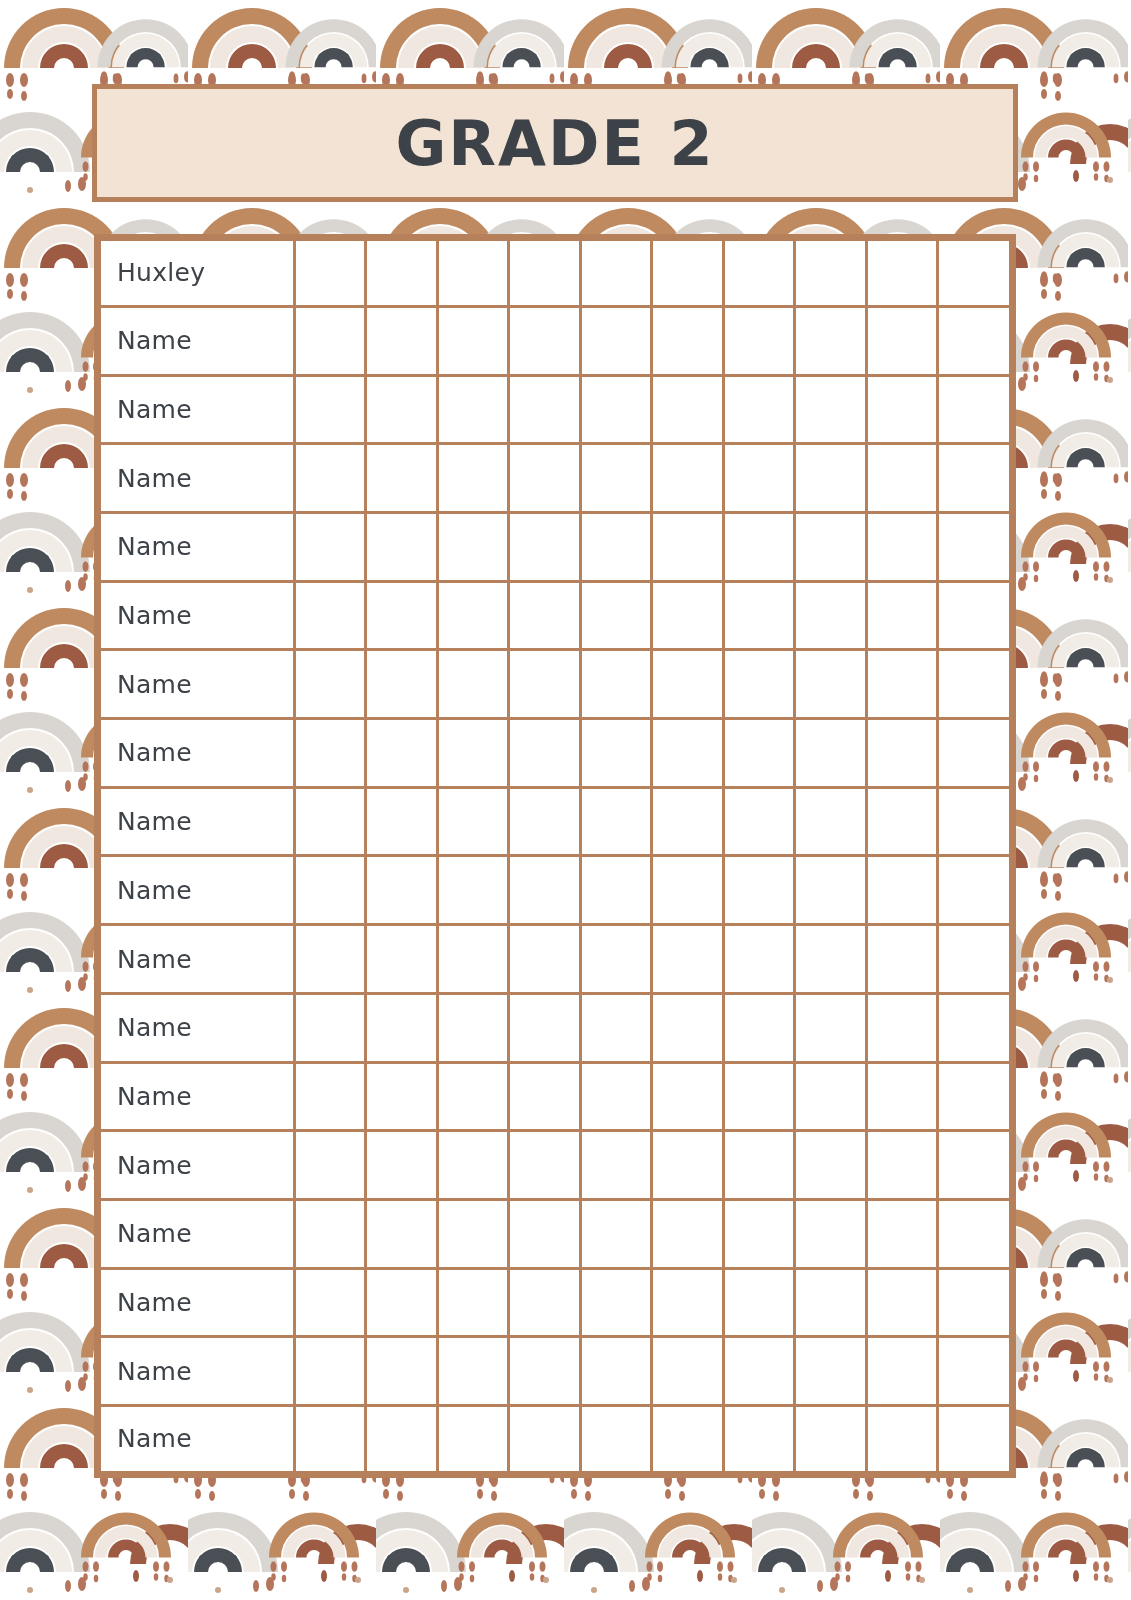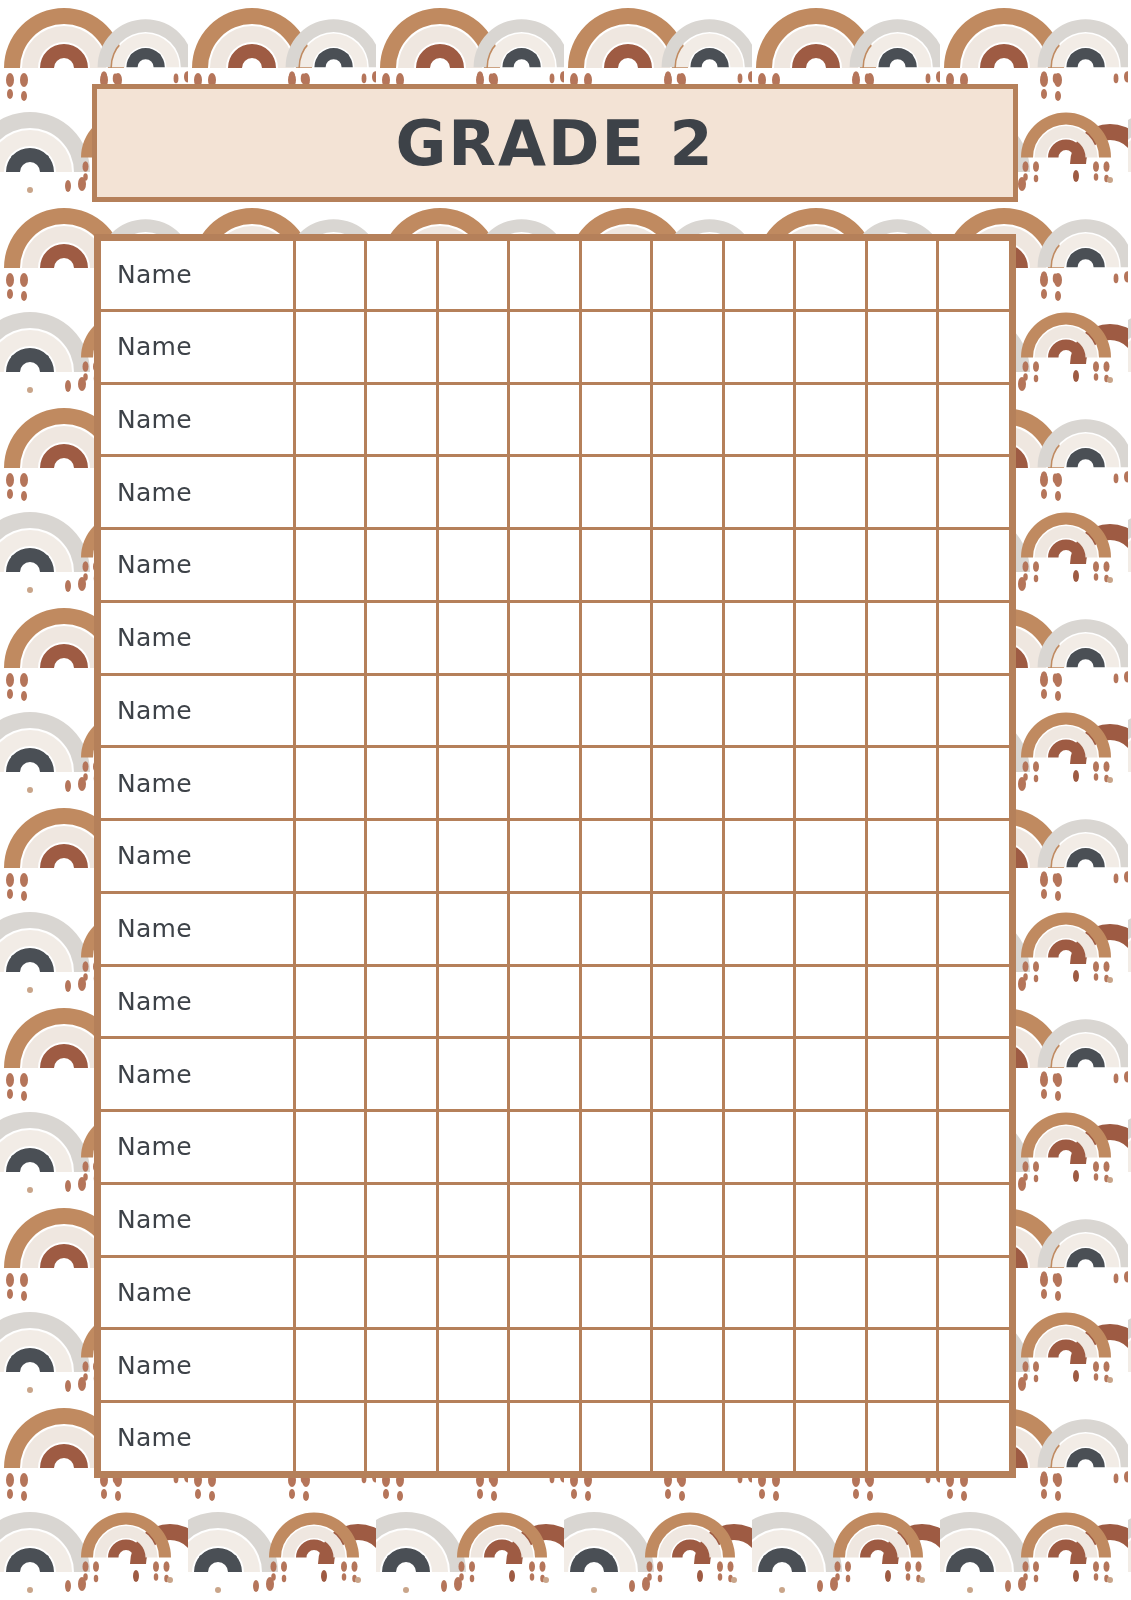--- a/index.html
+++ b/index.html
@@ -165,6 +165,19 @@
   <table class="chart">
     <tbody id="chart-body">
         <tr>
+          <td class="name-cell">Huxley</td>
+          <td></td>
+          <td></td>
+          <td></td>
+          <td></td>
+          <td></td>
+          <td></td>
+          <td></td>
+          <td></td>
+          <td></td>
+          <td></td>
+        </tr>
+        <tr>
           <td class="name-cell">Name</td>
           <td></td>
           <td></td>

